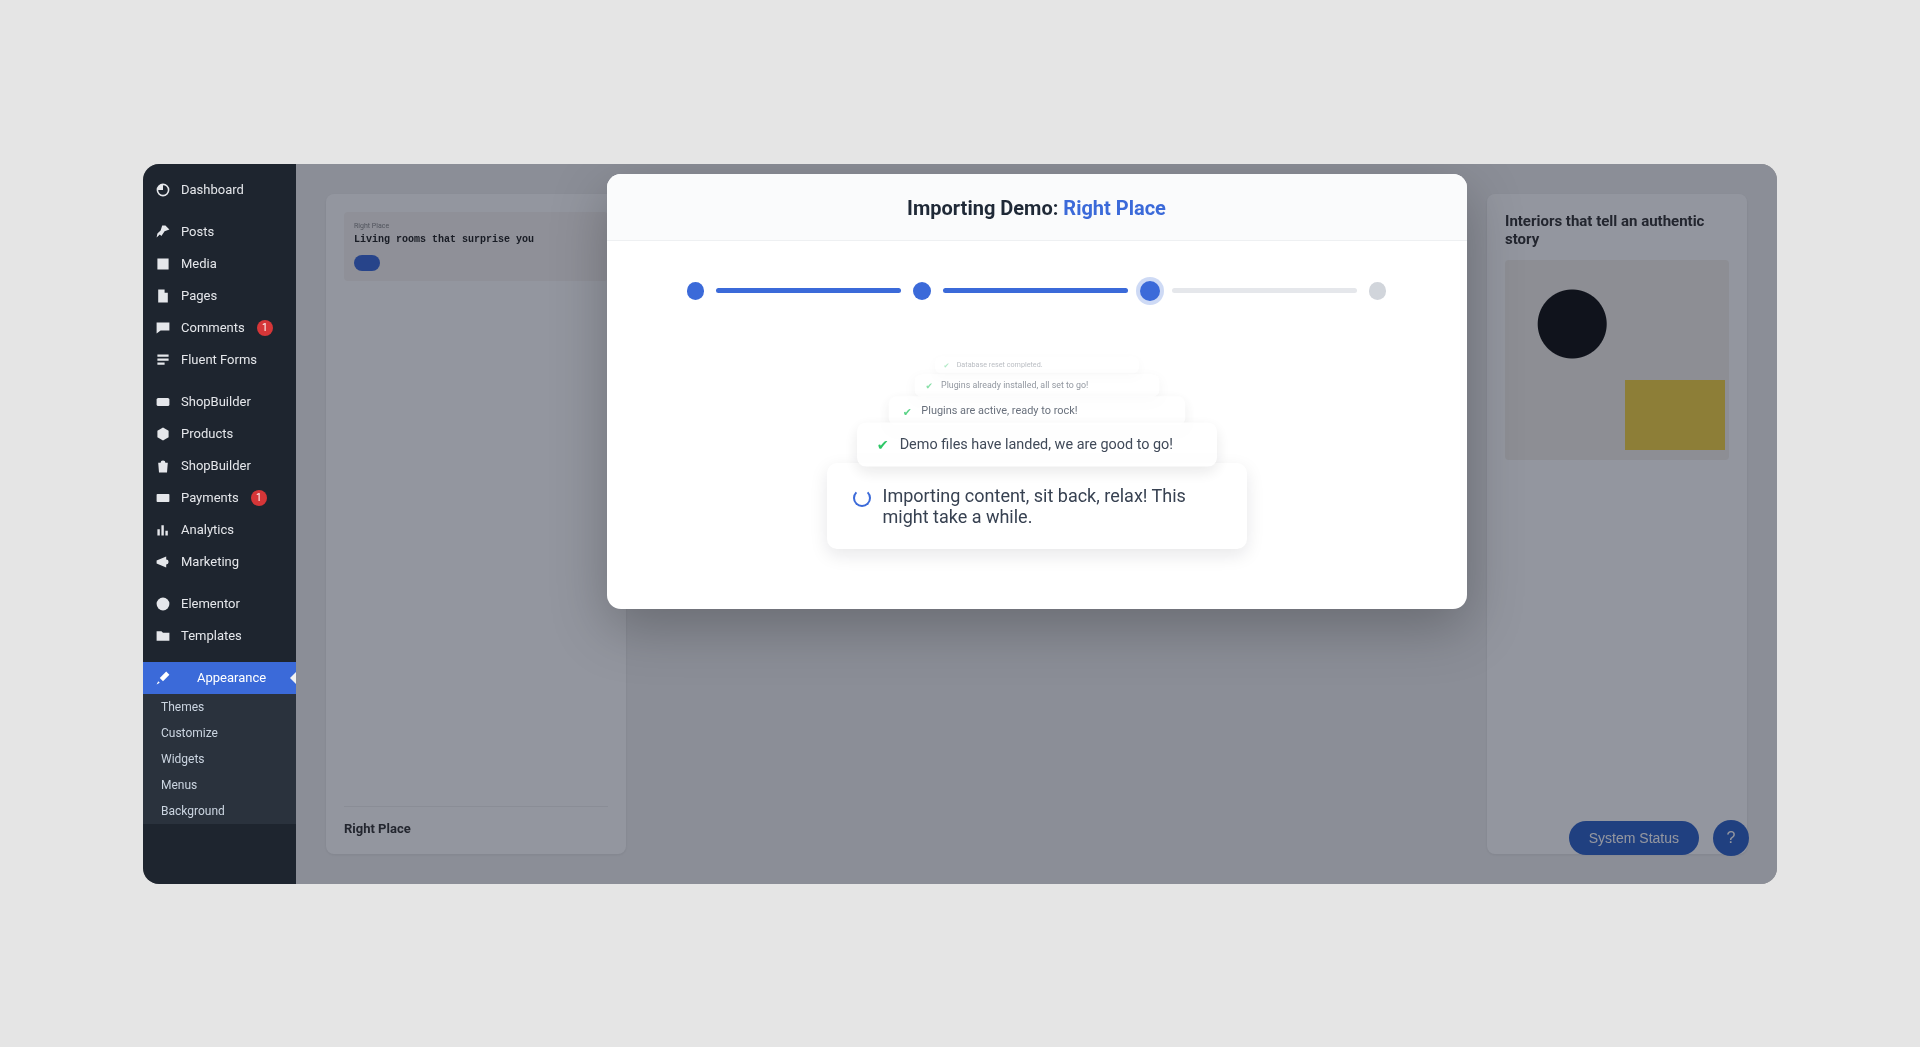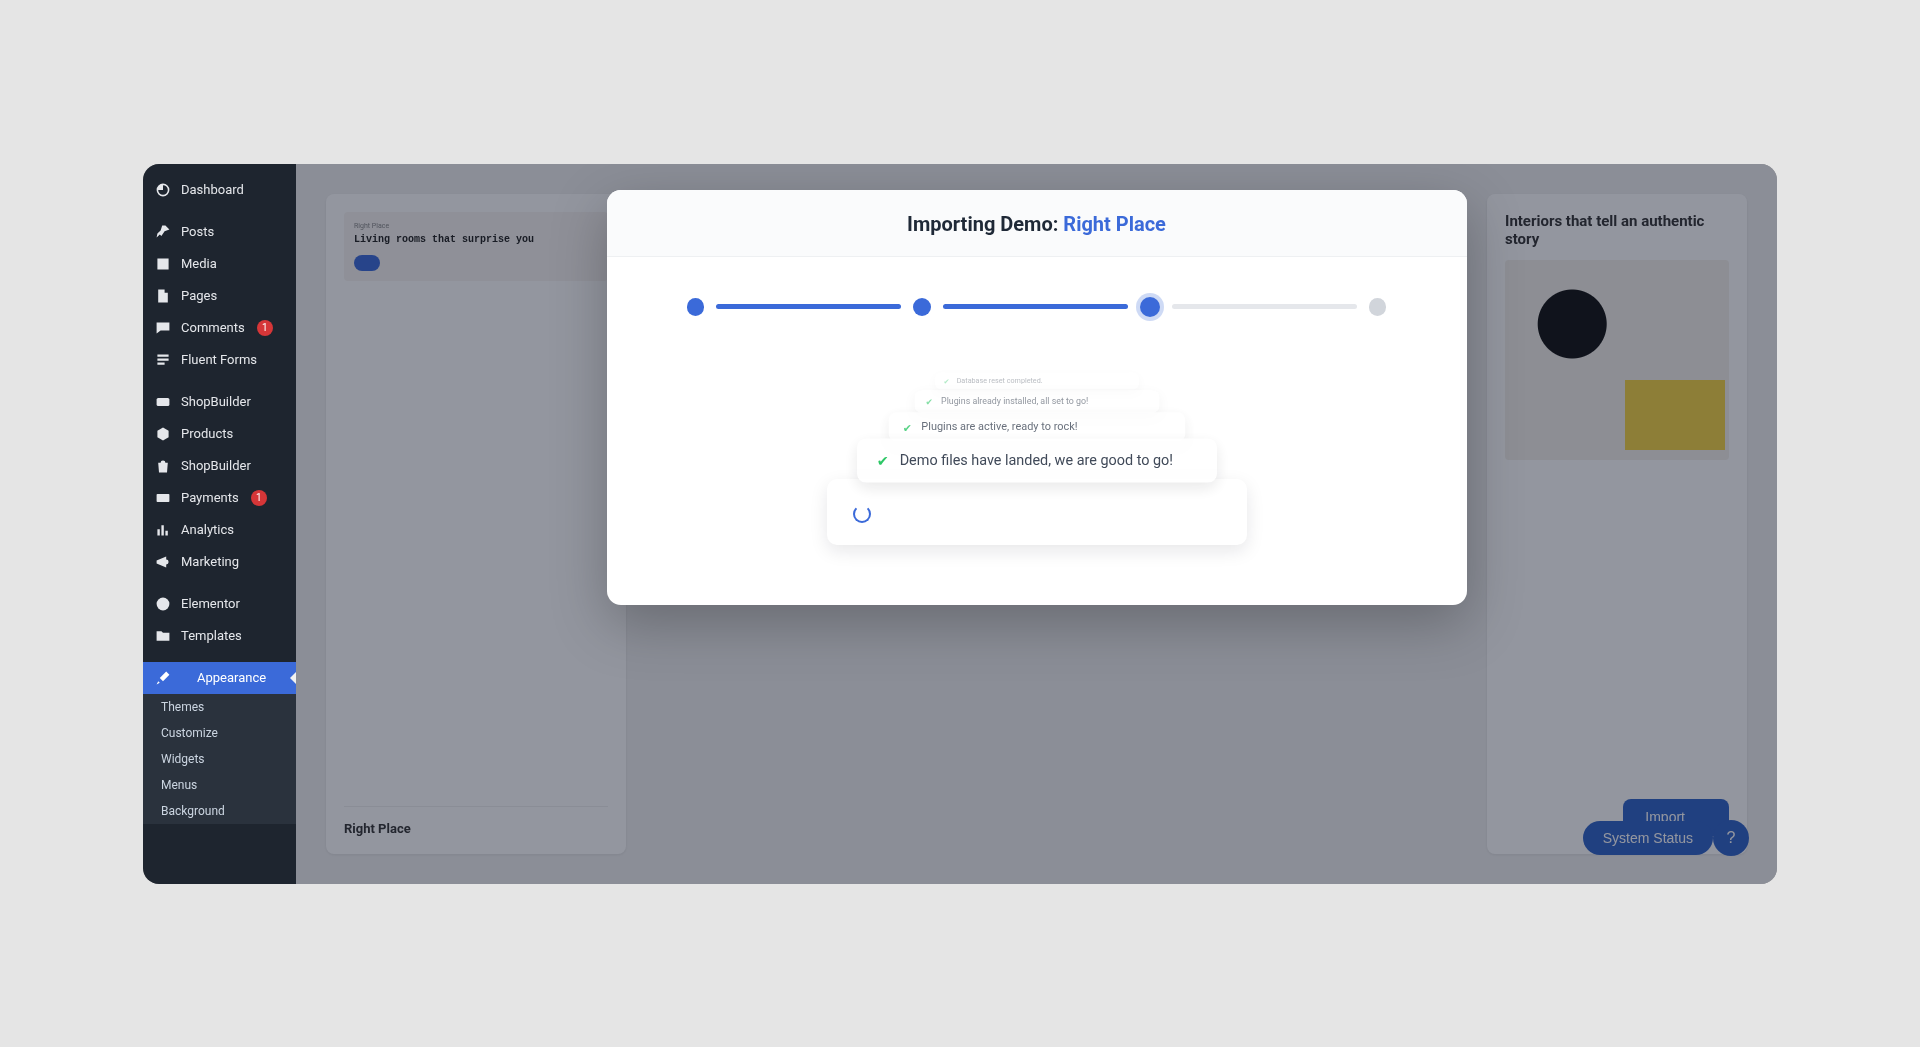--- a/index.html
+++ b/index.html
@@ -191,7 +191,7 @@
   
   .modal {
     position: absolute;
-    top: 26px;
+    top: 10px;
     left: 50%;
     transform: translateX(-50%);
     width: 860px;

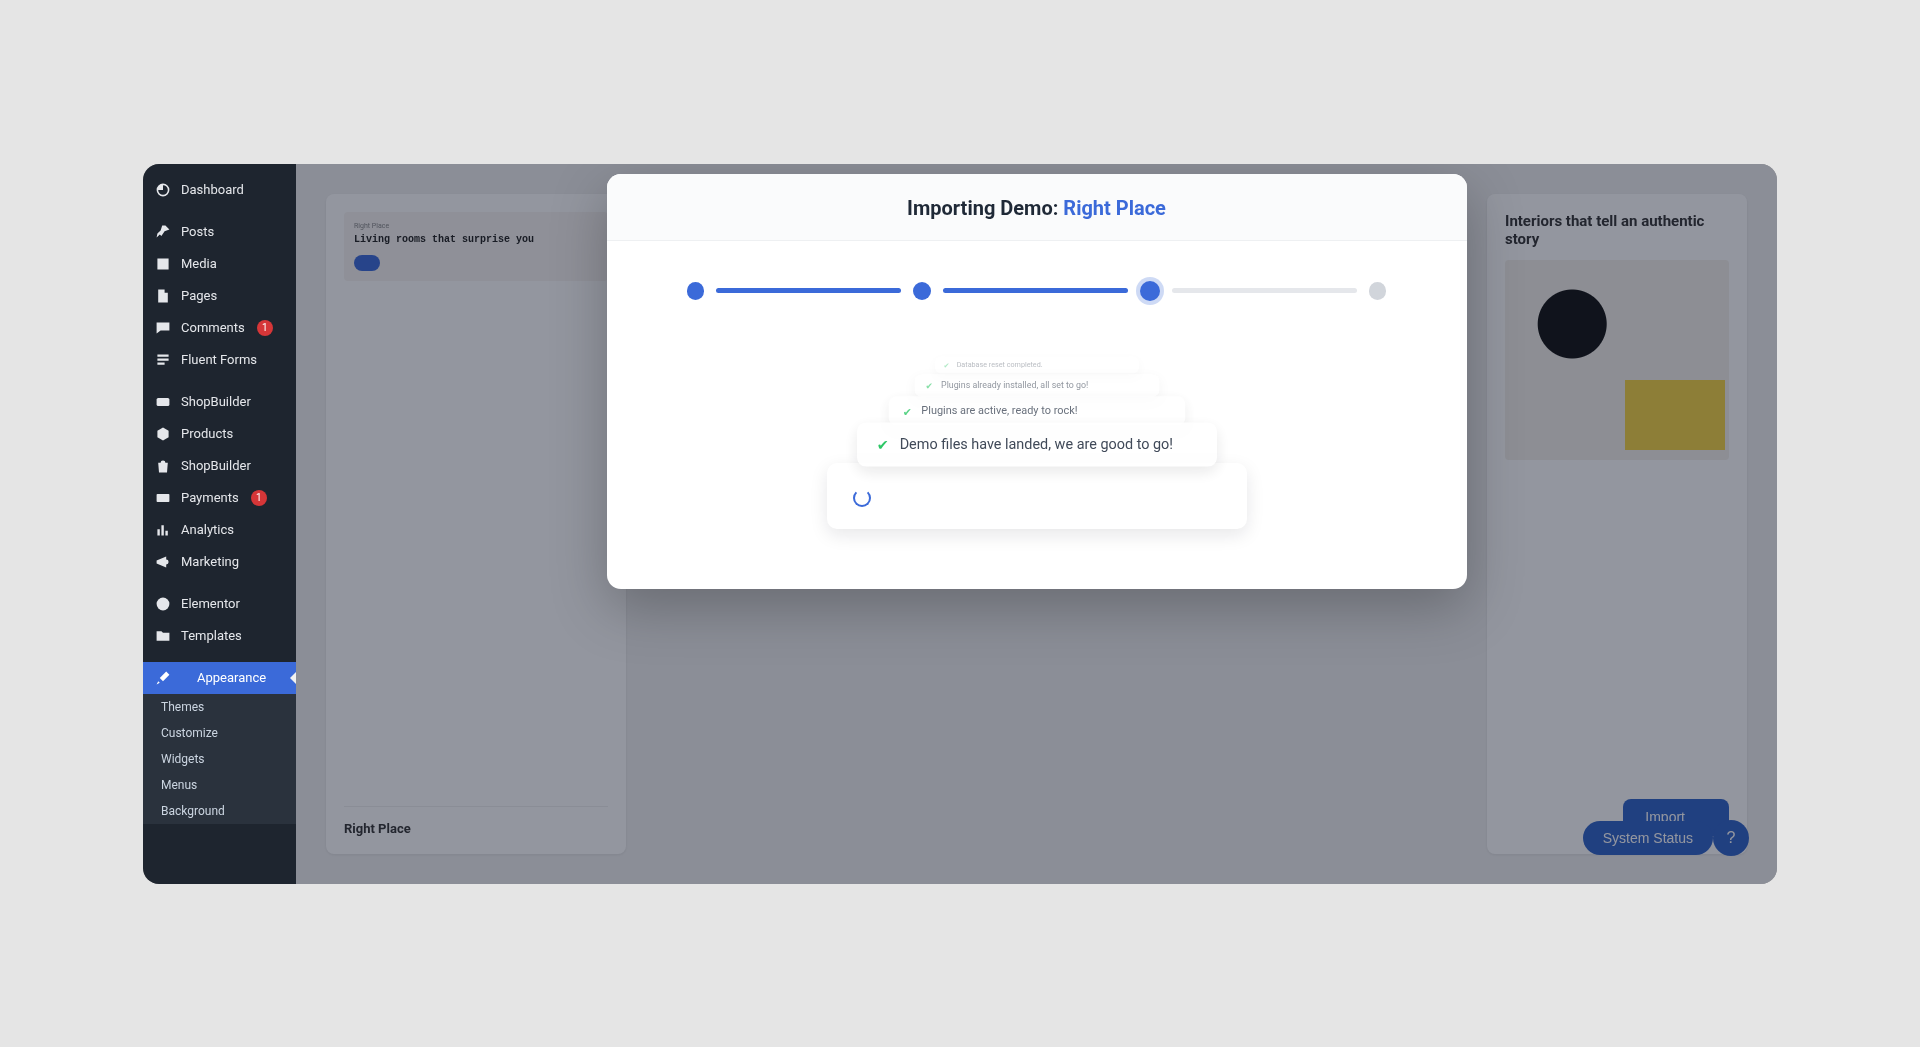--- a/index.html
+++ b/index.html
@@ -494,6 +494,7 @@
           </div>
           <div class="log-item level-0">
             <span class="spin"></span>
+            <span>Importing content, sit back, relax! This might take a while.</span>
           </div>
         </div>
       </div>

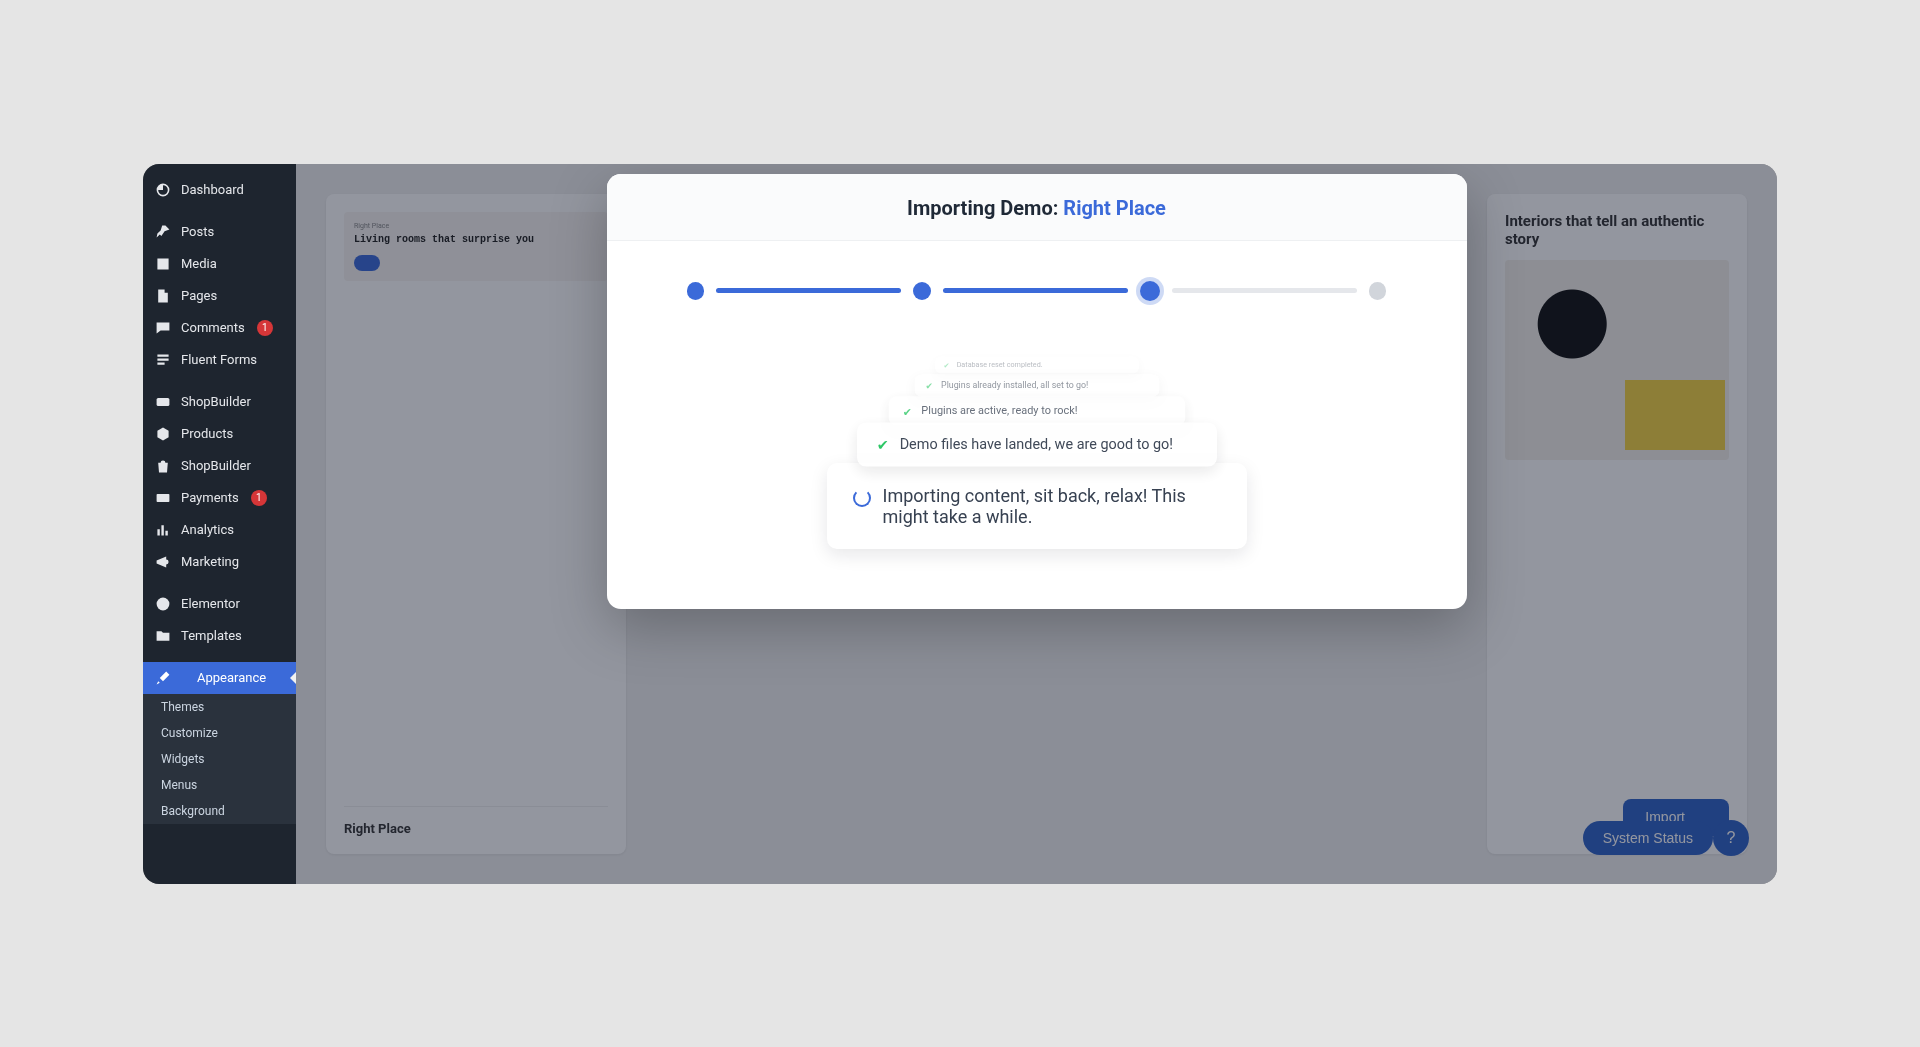--- a/index.html
+++ b/index.html
@@ -441,14 +441,6 @@
       <div class="bg-card right">
         <div class="bg-right-title">Interiors that tell an authentic story</div>
         <div class="bg-right-img"></div>
-        <div class="bg-right-footer">
-          <button class="import-btn">
-            <span>Import</span>
-            <span><svg width="14" height="14" viewBox="0 0 20 20" fill="currentColor">
-                  <path d="M10 2v10m0 0l-4-4m4 4l4-4M3 16h14"></path>
-                </svg></span>
-          </button>
-        </div>
       </div>
     </div>
 

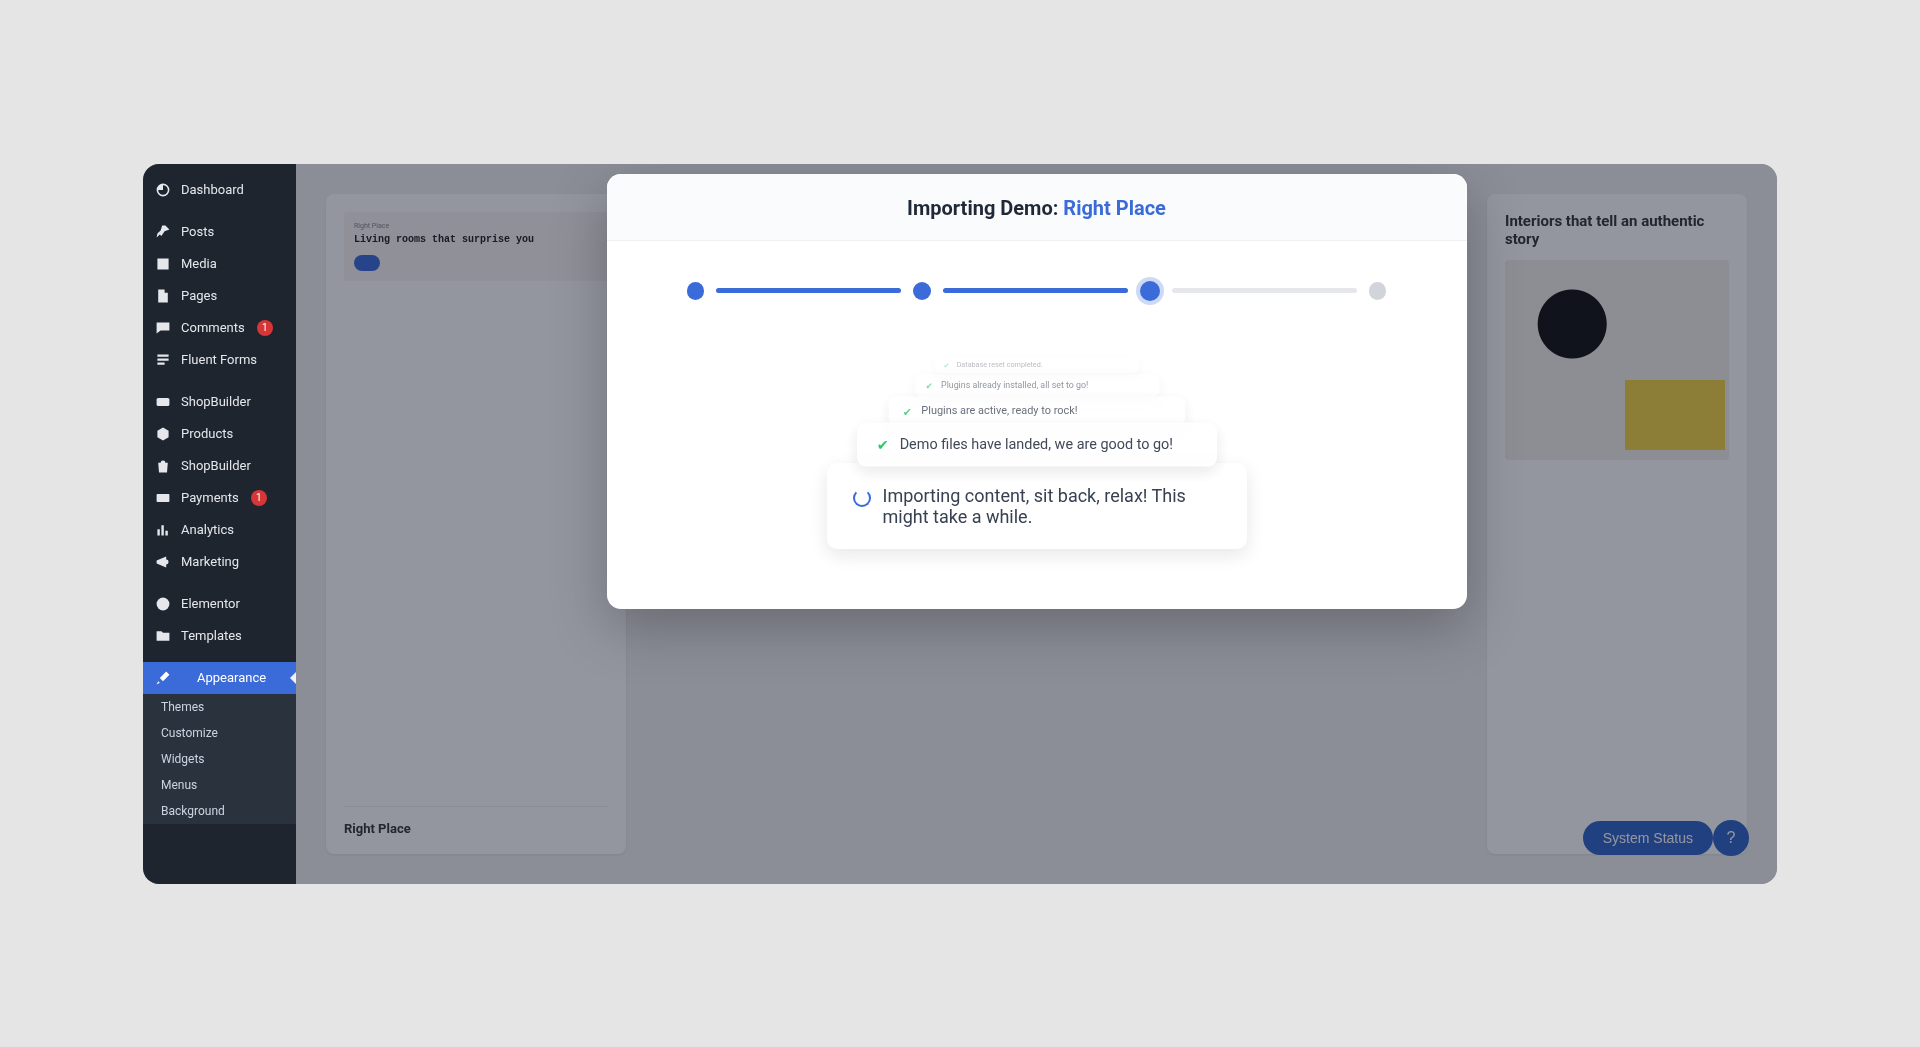--- a/index.html
+++ b/index.html
@@ -166,6 +166,7 @@
     bottom: 28px;
     right: 28px;
     display: flex;
+    gap: 14px;
     align-items: center;
   }
   .status-btn {

